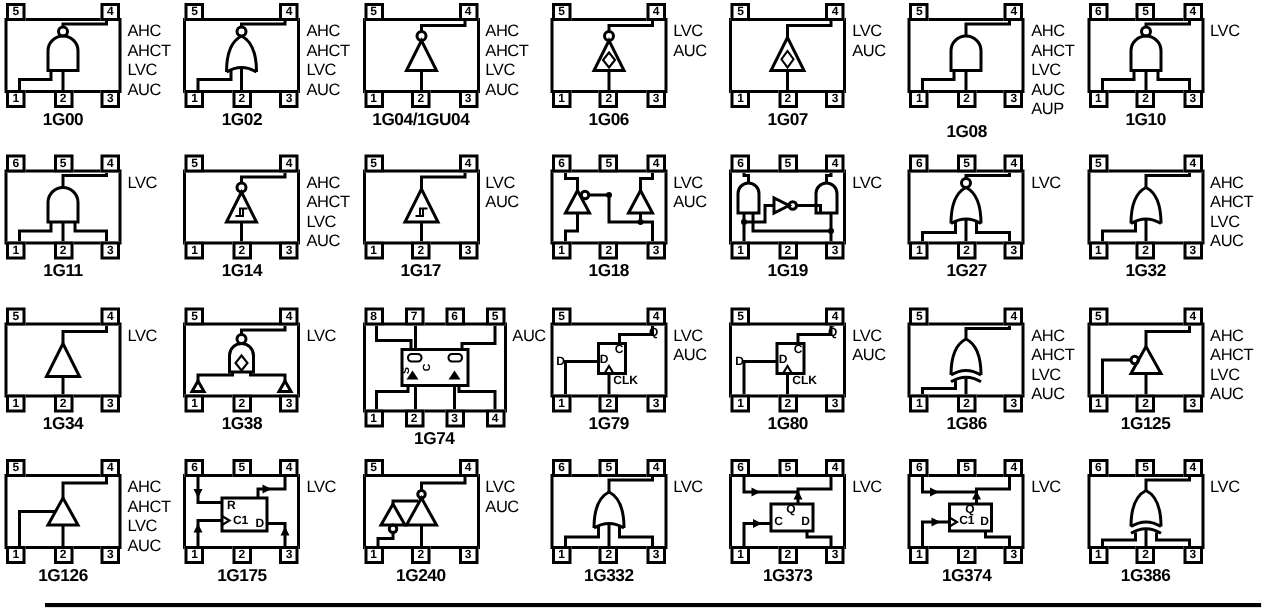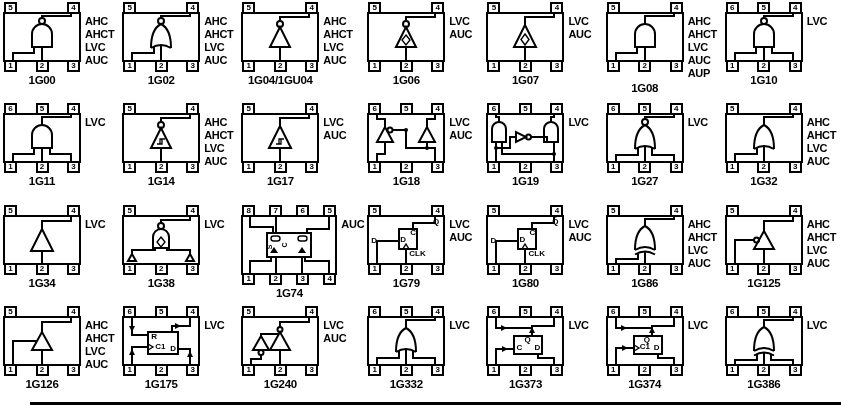--- a/index.html
+++ b/index.html
@@ -30,7 +30,7 @@
   .l74 { font-size:7px; transform:rotate(-90deg); }
   .cname { width:78px; text-align:center; font-weight:bold; font-size:11.5px; letter-spacing:-0.3px; margin-top:2px; }
   .cname.wide { width:96px; }
-  .fams { display:flex; flex-direction:column; margin:13px 0 0 4px; font-weight:bold; font-size:11px; line-height:13px; letter-spacing:-0.3px; }
+  .fams { display:flex; flex-direction:column; margin:13px 0 0 4px; font-weight:normal; font-size:11px; line-height:13px; letter-spacing:-0.3px; }
   .scan-edge { position:absolute; left:30px; right:0; bottom:0; height:3px; background:#000; }
   .defs { position:absolute; width:0; height:0; }
 </style>

